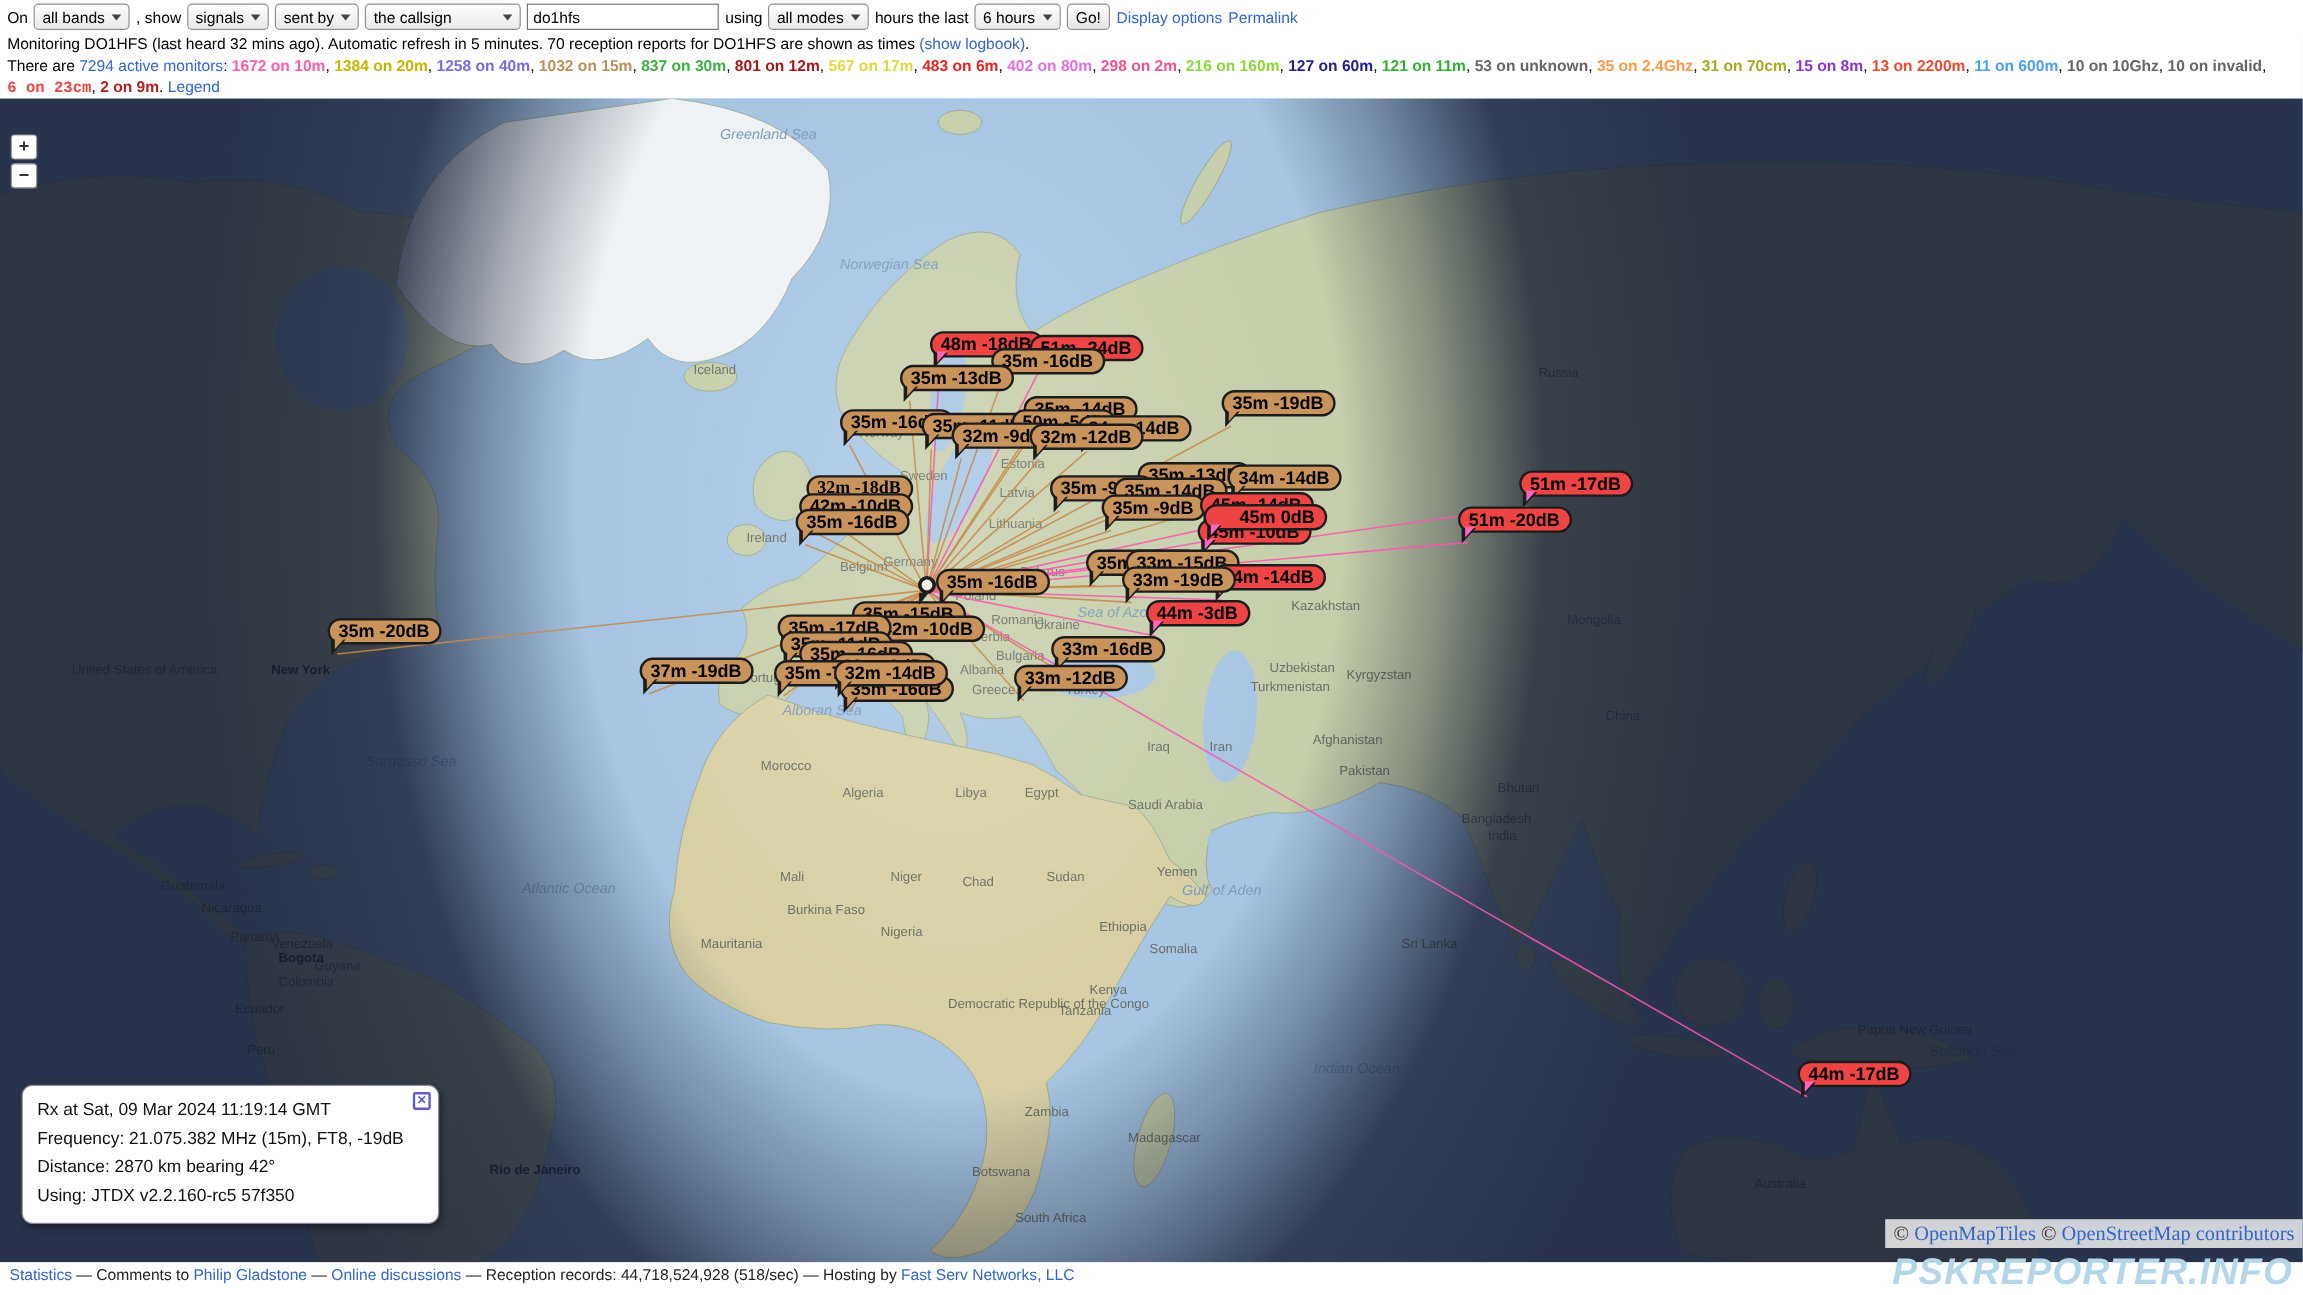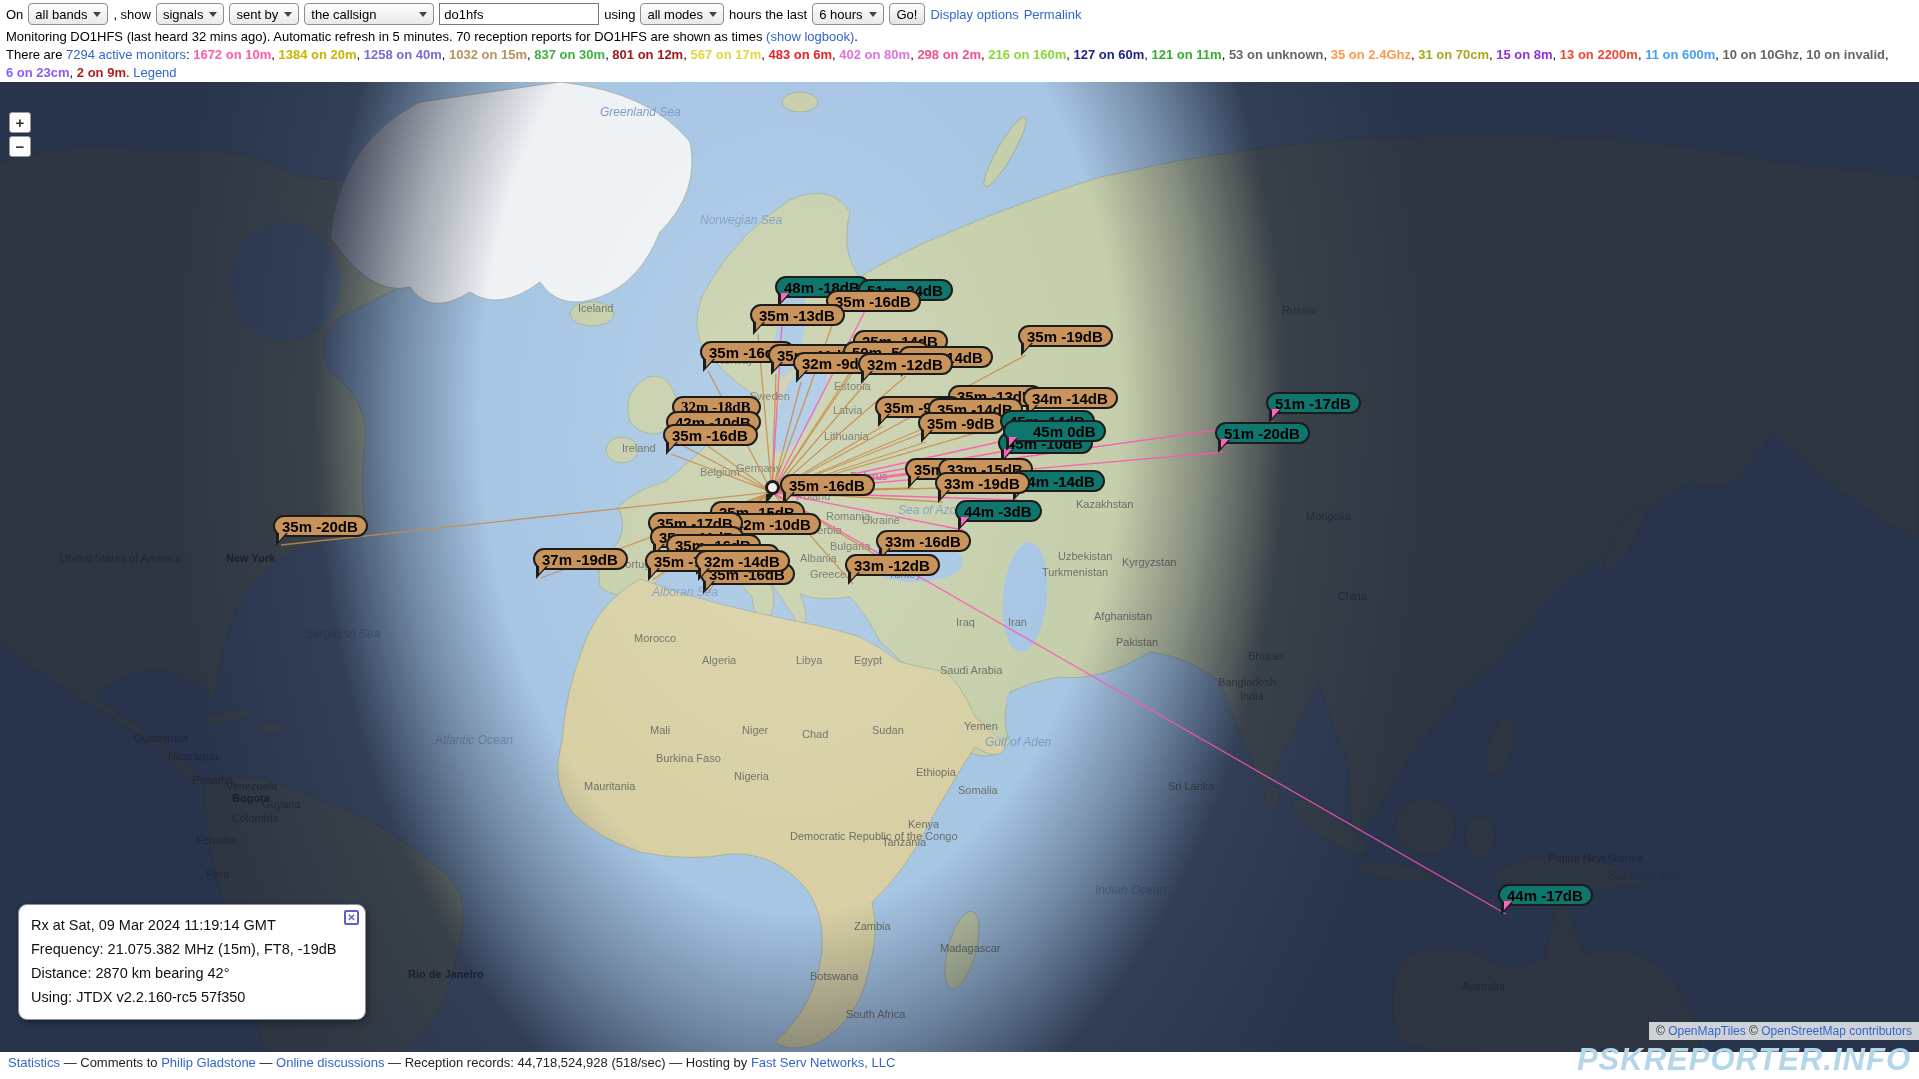--- a/index.html
+++ b/index.html
@@ -114,7 +114,7 @@
   <span>Monitoring DO1HFS (last heard 32 mins ago). Automatic refresh in 5 minutes. 70 reception reports for DO1HFS are shown as times </span><a class="lnk">(show logbook)</a><span>.</span>
 </div>
 <div id="monitors-line">There are <a class="lnk">7294 active monitors</a>: <span class="mon" style="color: rgb(255, 92, 168);">1672 on 10m</span>, <span class="mon" style="color: rgb(200, 180, 0);">1384 on 20m</span>, <span class="mon" style="color: rgb(122, 106, 216);">1258 on 40m</span>, <span class="mon" style="color: rgb(184, 144, 90);">1032 on 15m</span>, <span class="mon" style="color: rgb(60, 176, 67);">837 on 30m</span>, <span class="mon" style="color: rgb(160, 24, 24);">801 on 12m</span>, <span class="mon" style="color: rgb(224, 216, 64);">567 on 17m</span>, <span class="mon" style="color: rgb(232, 32, 32);">483 on 6m</span>, <span class="mon" style="color: rgb(224, 112, 224);">402 on 80m</span>, <span class="mon" style="color: rgb(240, 80, 144);">298 on 2m</span>, <span class="mon" style="color: rgb(136, 216, 56);">216 on 160m</span>, <span class="mon" style="color: rgb(32, 32, 144);">127 on 60m</span>, <span class="mon" style="color: rgb(48, 176, 48);">121 on 11m</span>, <span class="mon" style="color: rgb(102, 102, 102);">53 on unknown</span>, <span class="mon" style="color: rgb(255, 152, 72);">35 on 2.4Ghz</span>, <span class="mon" style="color: rgb(168, 168, 32);">31 on 70cm</span>, <span class="mon" style="color: rgb(144, 48, 208);">15 on 8m</span>, <span class="mon" style="color: rgb(240, 72, 48);">13 on 2200m</span>, <span class="mon" style="color: rgb(72, 160, 240);">11 on 600m</span>, <span class="mon" style="color: rgb(102, 102, 102);">10 on 10Ghz</span>, <span class="mon" style="color: rgb(102, 102, 102);">10 on invalid</span>,</div>
-<div id="monitors-line2"><span class="mon" style="color: #8b5cf6;">6 on 23cm</span>, <span class="mon" style="color: rgb(176, 32, 32);">2 on 9m</span>. <a class="lnk">Legend</a></div>
+<div id="monitors-line2"><span class="mon" style="color: #ef4444; font-family: Liberation Mono, monospace;">6 on 23cm</span>, <span class="mon" style="color: rgb(176, 32, 32);">2 on 9m</span>. <a class="lnk">Legend</a></div>
 
 <div id="map">
   <svg id="basemap" width="1919" height="970" viewBox="0 0 1919 970">

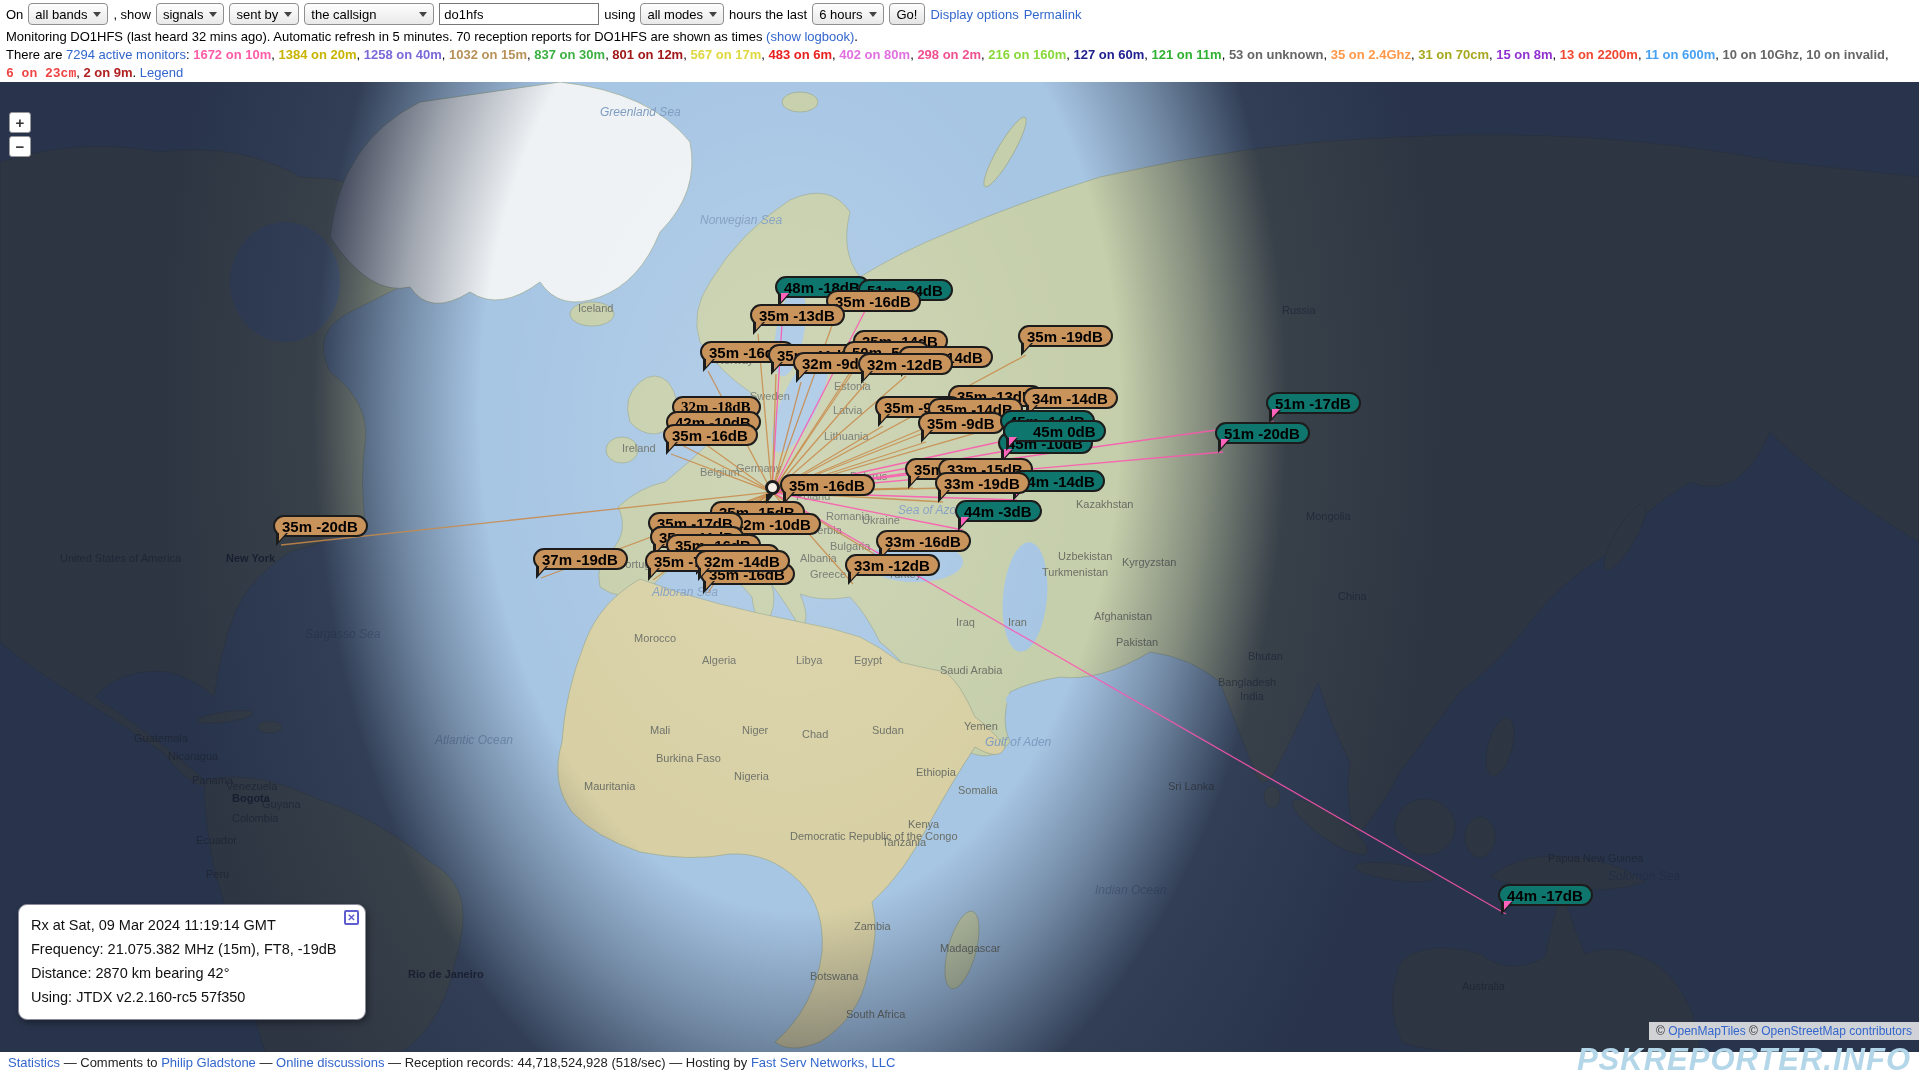--- a/index.html
+++ b/index.html
@@ -41,7 +41,7 @@
     border-top:9px solid #000; border-right:8px solid transparent; }
   .balloon.tan  { background:#c9935c; }
   .balloon.tan::after  { border-top-color:#c9935c; }
-  .balloon.pink { background:#0f766e; }
+  .balloon.pink { background:#ef4444; }
   .balloon.pink::after { border-top-color:#ff63bb; }
 
   #tx-marker { position:absolute; left:765px; top:398px; width:15px; height:15px; border:3px solid #1c1c1c;

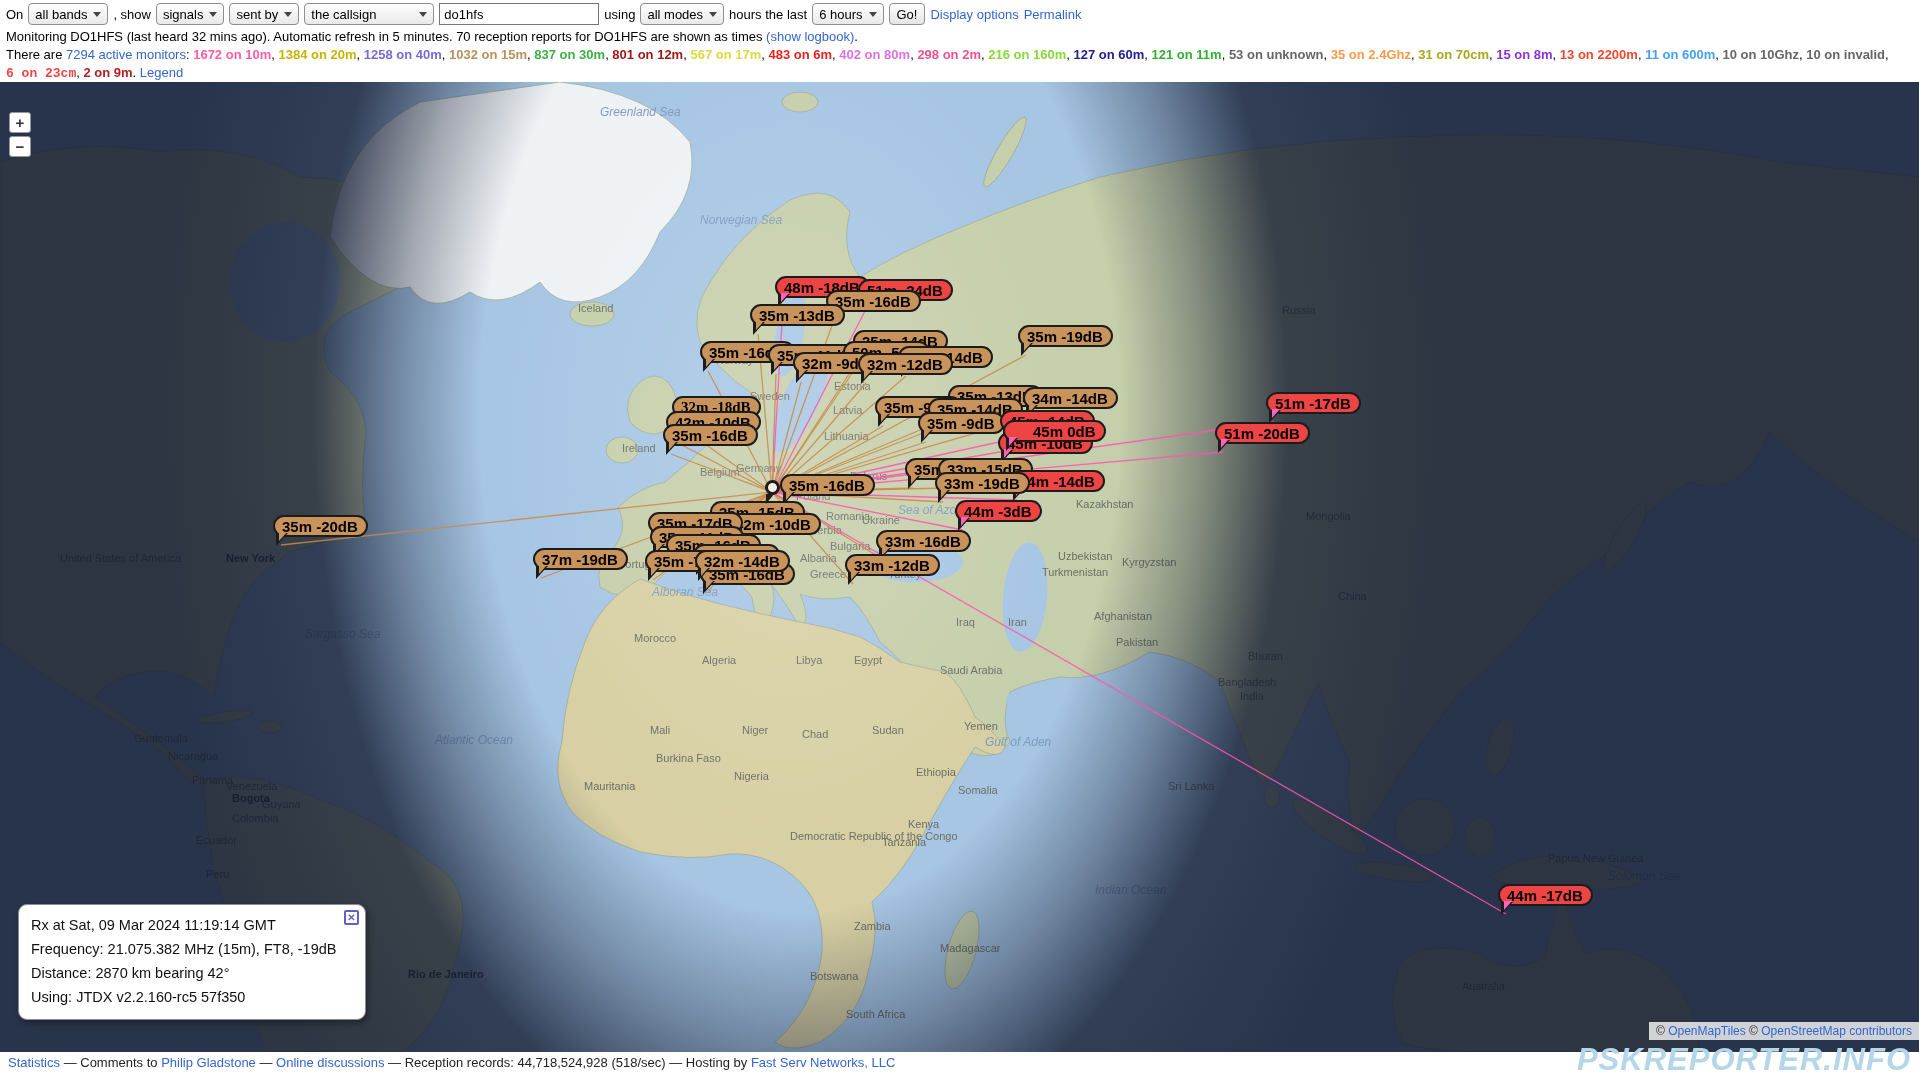--- a/index.html
+++ b/index.html
@@ -64,7 +64,7 @@
 
   
   #attrib { position:absolute; right:0; bottom:12px; background:rgba(255,255,255,0.78);
-    padding:2px 7px; font-size:12px; color:#333; }
+    padding:2px 7px; font-size:17px; color:#333;font-family:Liberation Serif, serif; }
 
   
   #footer { position:absolute; left:0; top:1052px; width:100%; height:27px; background:#fff;

